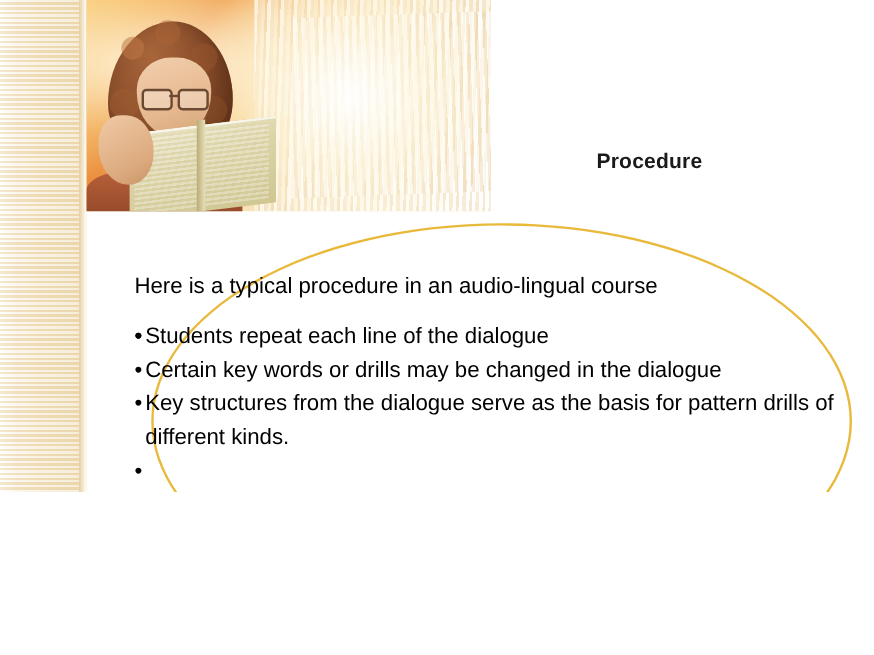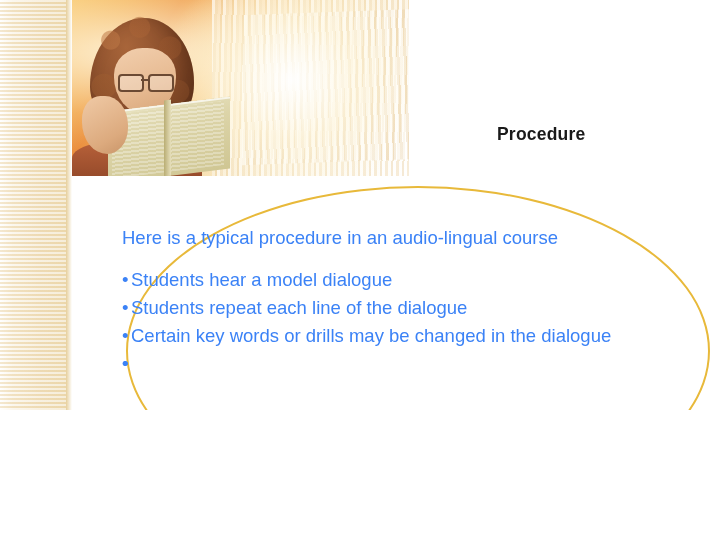--- a/index.html
+++ b/index.html
@@ -240,10 +240,10 @@
   
   .body-text {
     position: absolute;
-    left: 122px;
+    left: 112px;
     top: 224px;
     width: 600px;
-    color: #3b82f6;
+    color: #000000;
     font-size: 18.5px;
     line-height: 28px;
   }

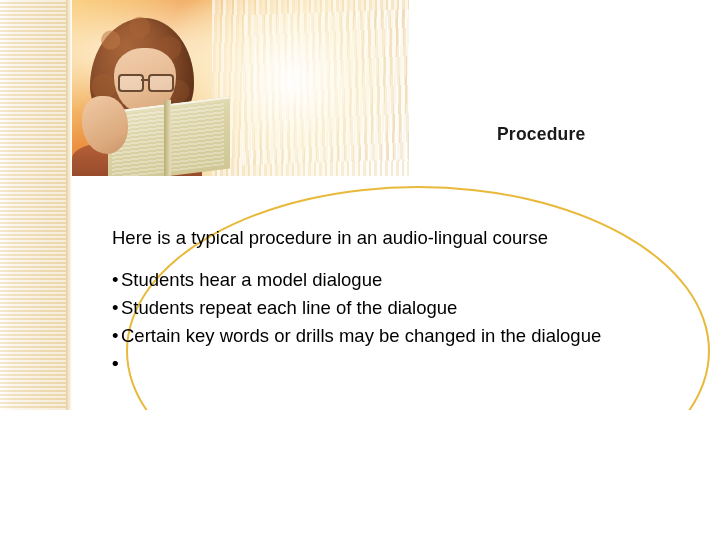--- a/index.html
+++ b/index.html
@@ -303,7 +303,7 @@
   <div class="body-text">
     <p class="lead">Here is a typical procedure in an audio-lingual course</p>
     <ul>
-      <li><span class="bullet">•</span><span>Students hear a model dialogue</span></li>
+      <li><span class="bullet">•</span></li>
       <li><span class="bullet">•</span><span>Students repeat each line of the dialogue</span></li>
       <li><span class="bullet">•</span><span>Certain key words or drills may be changed in the dialogue</span></li>
       <li><span class="bullet">•</span></li>

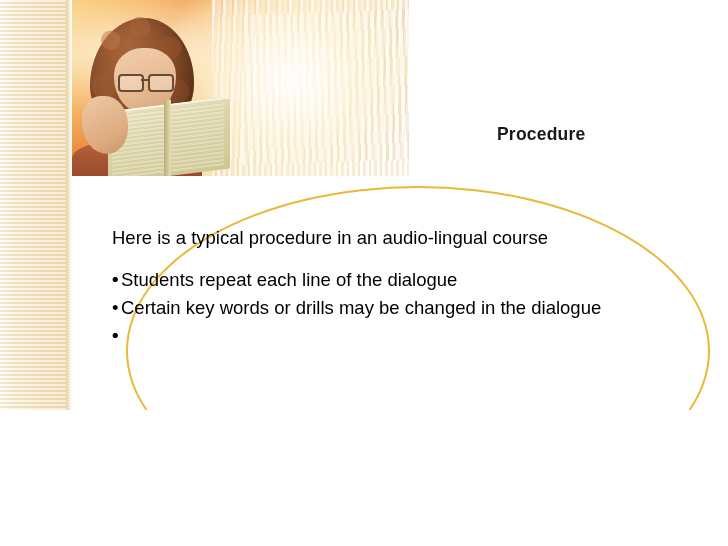--- a/index.html
+++ b/index.html
@@ -306,7 +306,7 @@
       <li><span class="bullet">•</span></li>
       <li><span class="bullet">•</span><span>Students repeat each line of the dialogue</span></li>
       <li><span class="bullet">•</span><span>Certain key words or drills may be changed in the dialogue</span></li>
-      <li><span class="bullet">•</span></li>
+      <li><span class="bullet">•</span><span>Key structures from the dialogue serve as the basis for pattern drills of different kinds.</span></li>
       <li><span class="bullet">•</span></li>
     </ul>
   </div>

